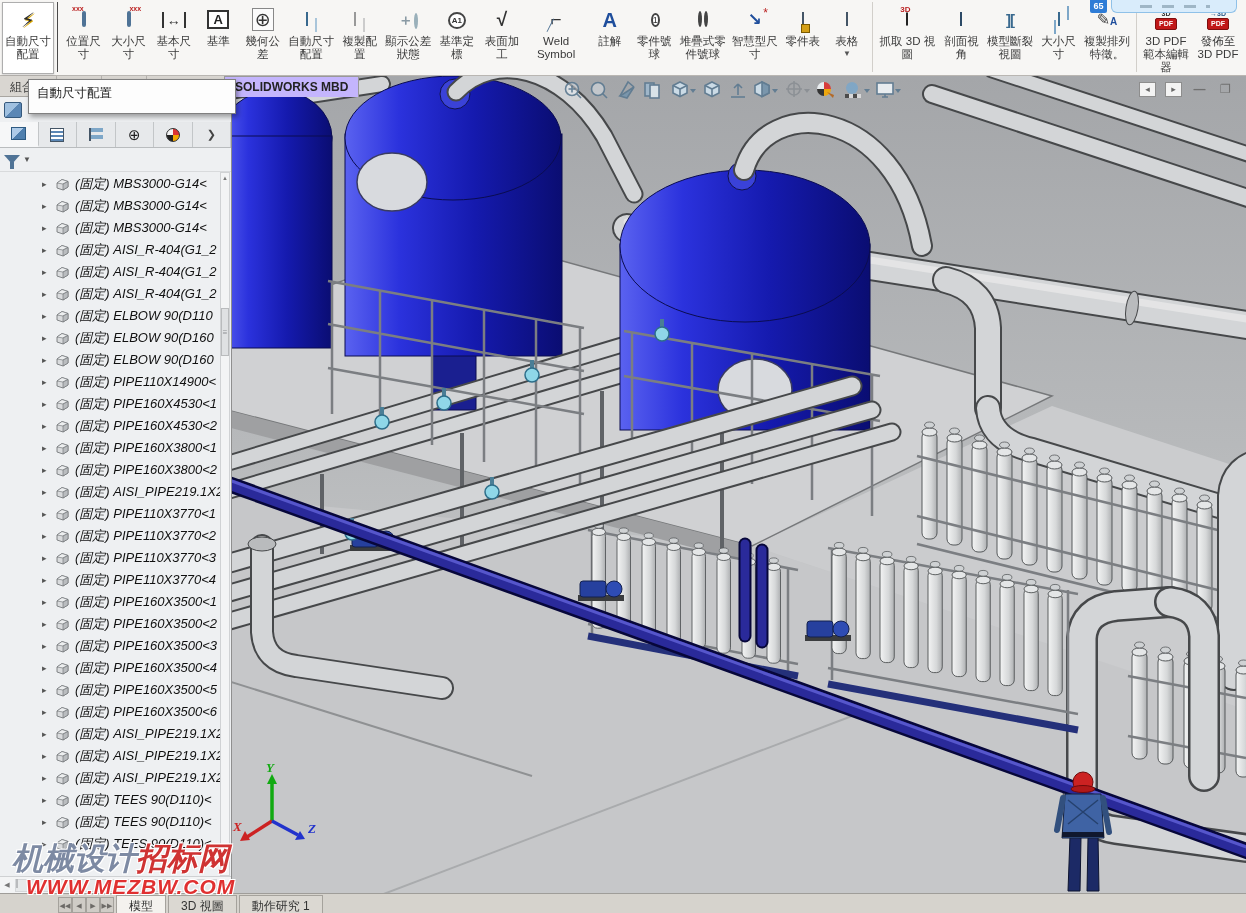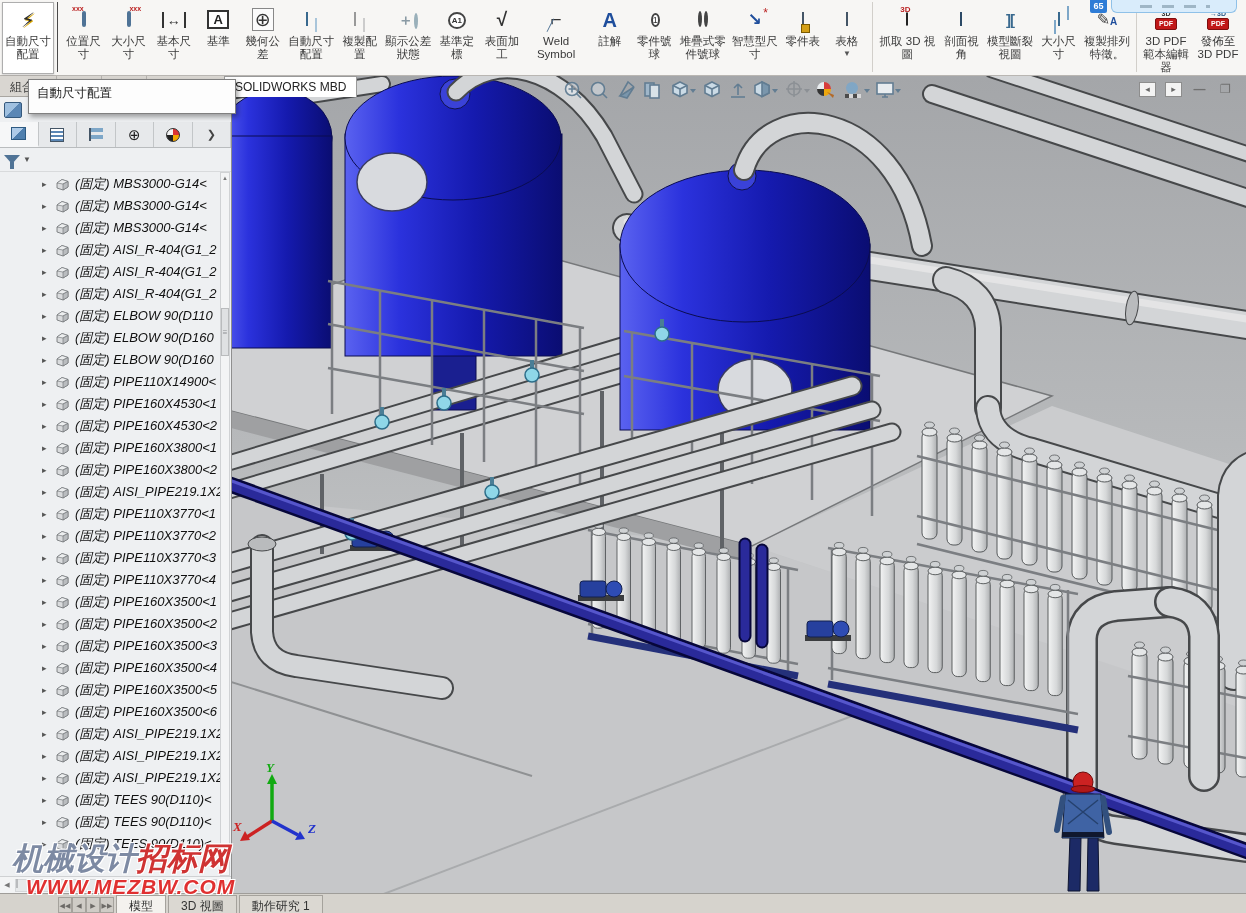--- a/index.html
+++ b/index.html
@@ -97,7 +97,7 @@
   .cmdtabs{position:absolute;left:0;top:76px;width:332px;height:21px;background:#d9d6d1;
     display:flex;align-items:stretch;font-size:12px;color:#3c3c3c;z-index:5;border-bottom:1px solid #a9a6a1;}
   .cmdtab{padding:3px 10px 0 10px;border-right:1px solid #b5b2ae;white-space:nowrap;}
-  .cmdtab.activetab{background:#ffffff;border:1px solid #999;border-bottom:none;font-weight:normal;color:#222;margin-left:auto;}
+  .cmdtab.activetab{background:#c4b5fd;border:1px solid #999;border-bottom:none;font-weight:bold;color:#222;margin-left:auto;}
 
   
   .viewport{position:absolute;left:232px;top:76px;width:1014px;height:817px;

